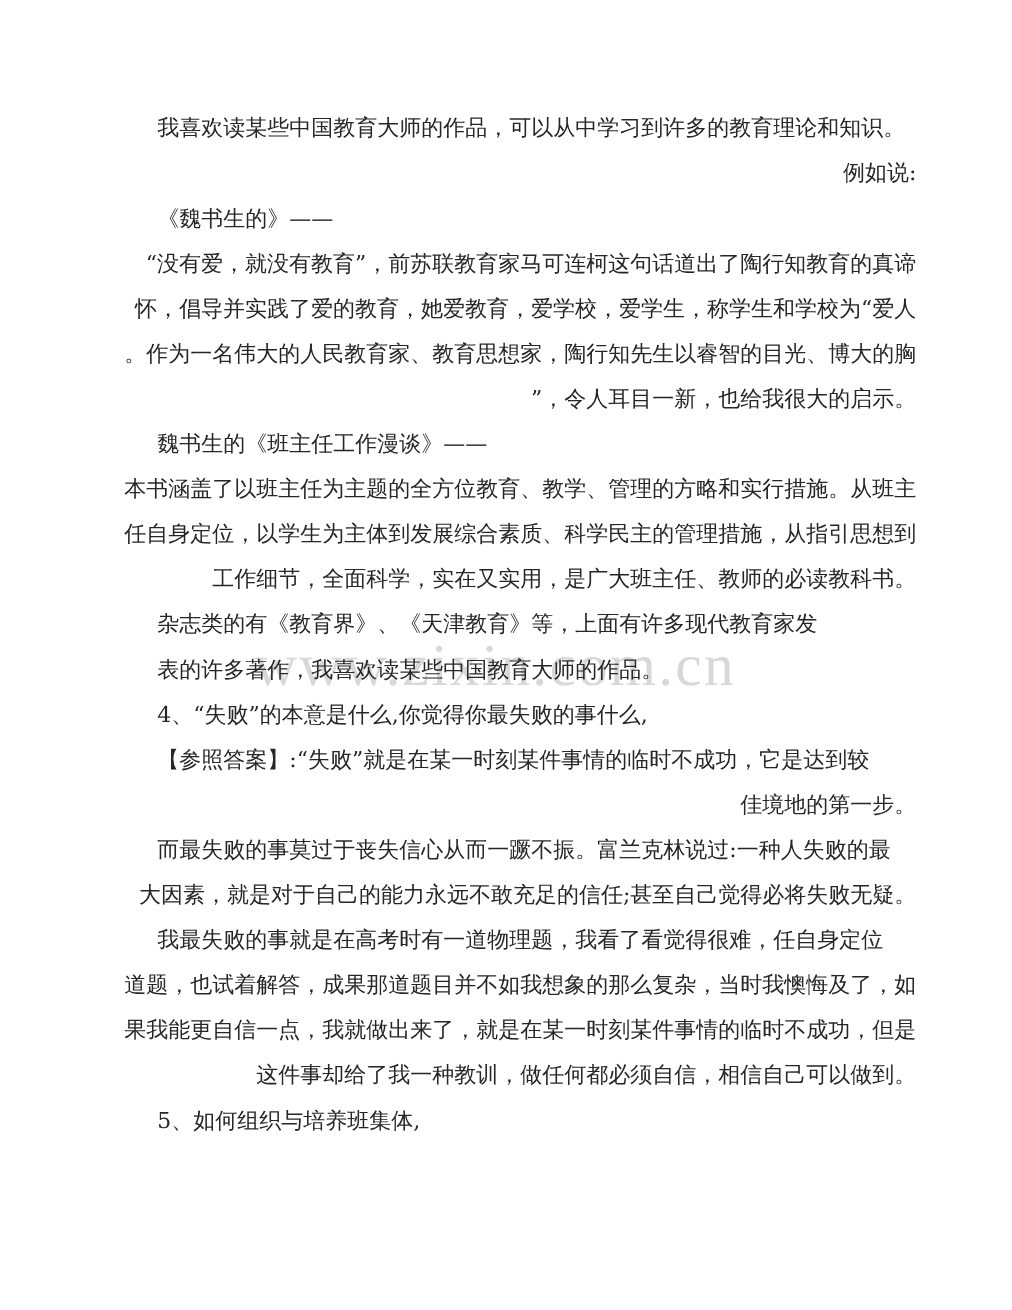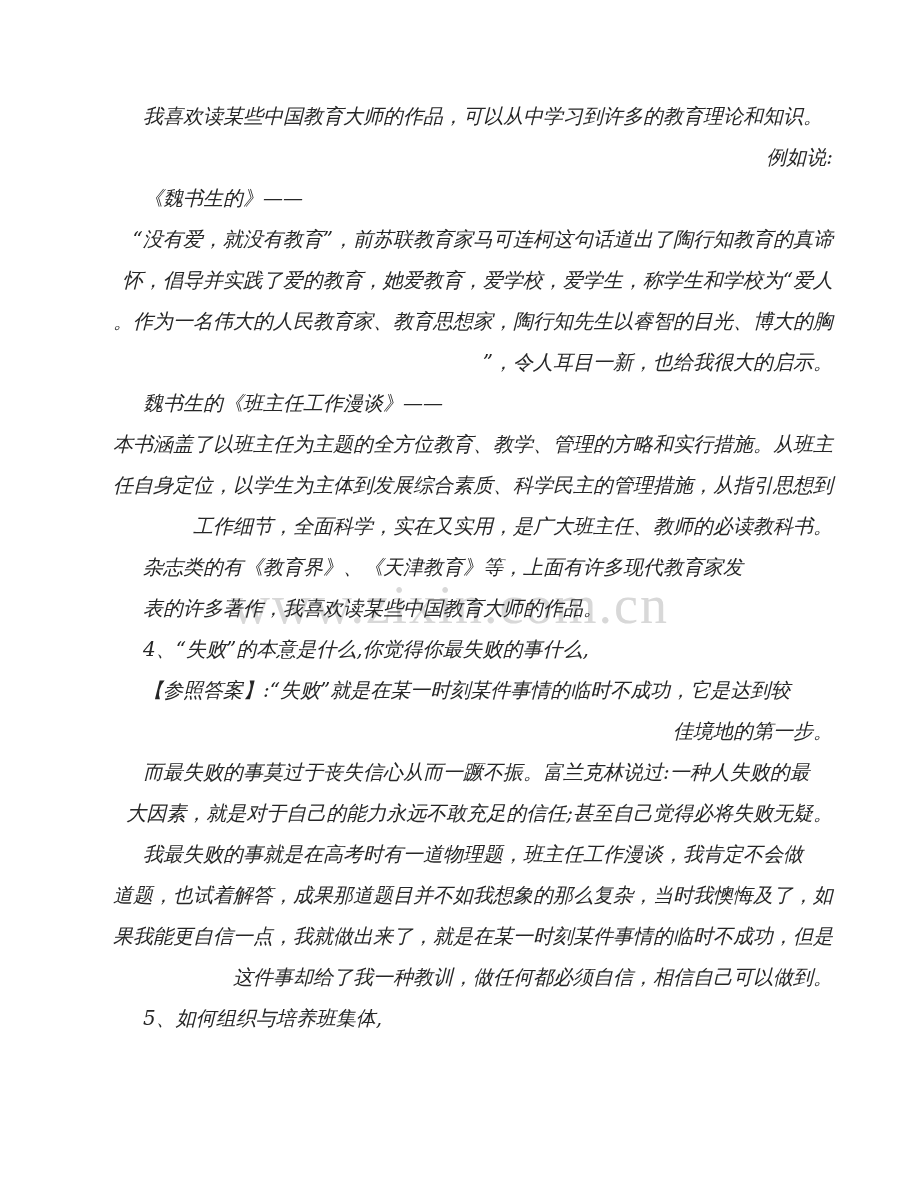--- a/index.html
+++ b/index.html
@@ -35,7 +35,6 @@
     top: 96px;
     width: 730px;
     z-index: 1;
-    font-style: italic;
   }
   .line {
     font-size: 20px;

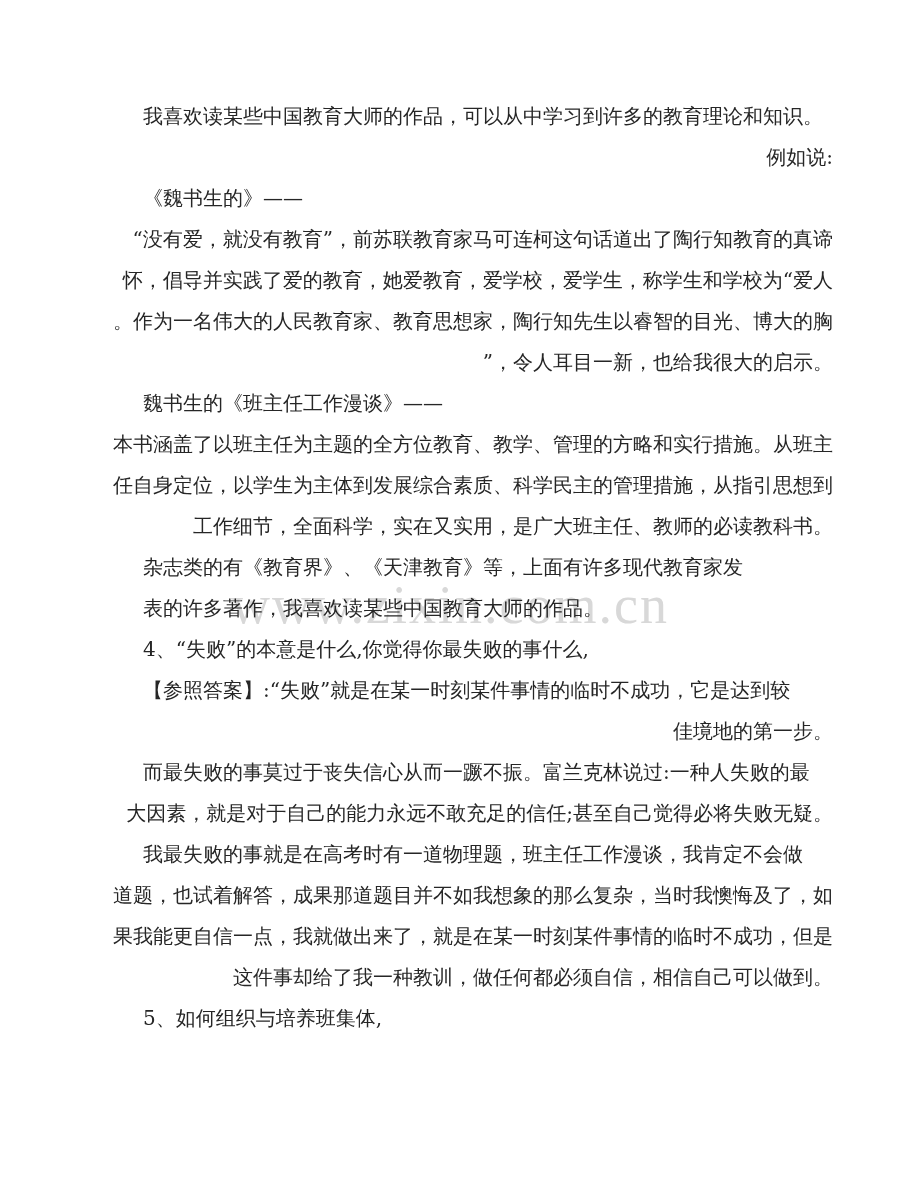--- a/index.html
+++ b/index.html
@@ -70,7 +70,7 @@
       <div class="line indent-0">佳境地的第一步。</div>
       <div class="line indent-2">而最失败的事莫过于丧失信心从而一蹶不振。富兰克林说过:一种人失败的最</div>
       <div class="line indent-0">大因素，就是对于自己的能力永远不敢充足的信任;甚至自己觉得必将失败无疑。</div>
-      <div class="line indent-2">我最失败的事就是在高考时有一道物理题，班主任工作漫谈，我肯定不会做</div>
+      <div class="line indent-2">我最失败的事就是在高考时有一道物理题，我看了看觉得很难，任自身定位</div>
       <div class="line indent-0">道题，也试着解答，成果那道题目并不如我想象的那么复杂，当时我懊悔及了，如</div>
       <div class="line indent-0">果我能更自信一点，我就做出来了，就是在某一时刻某件事情的临时不成功，但是</div>
       <div class="line indent-0">这件事却给了我一种教训，做任何都必须自信，相信自己可以做到。</div>

